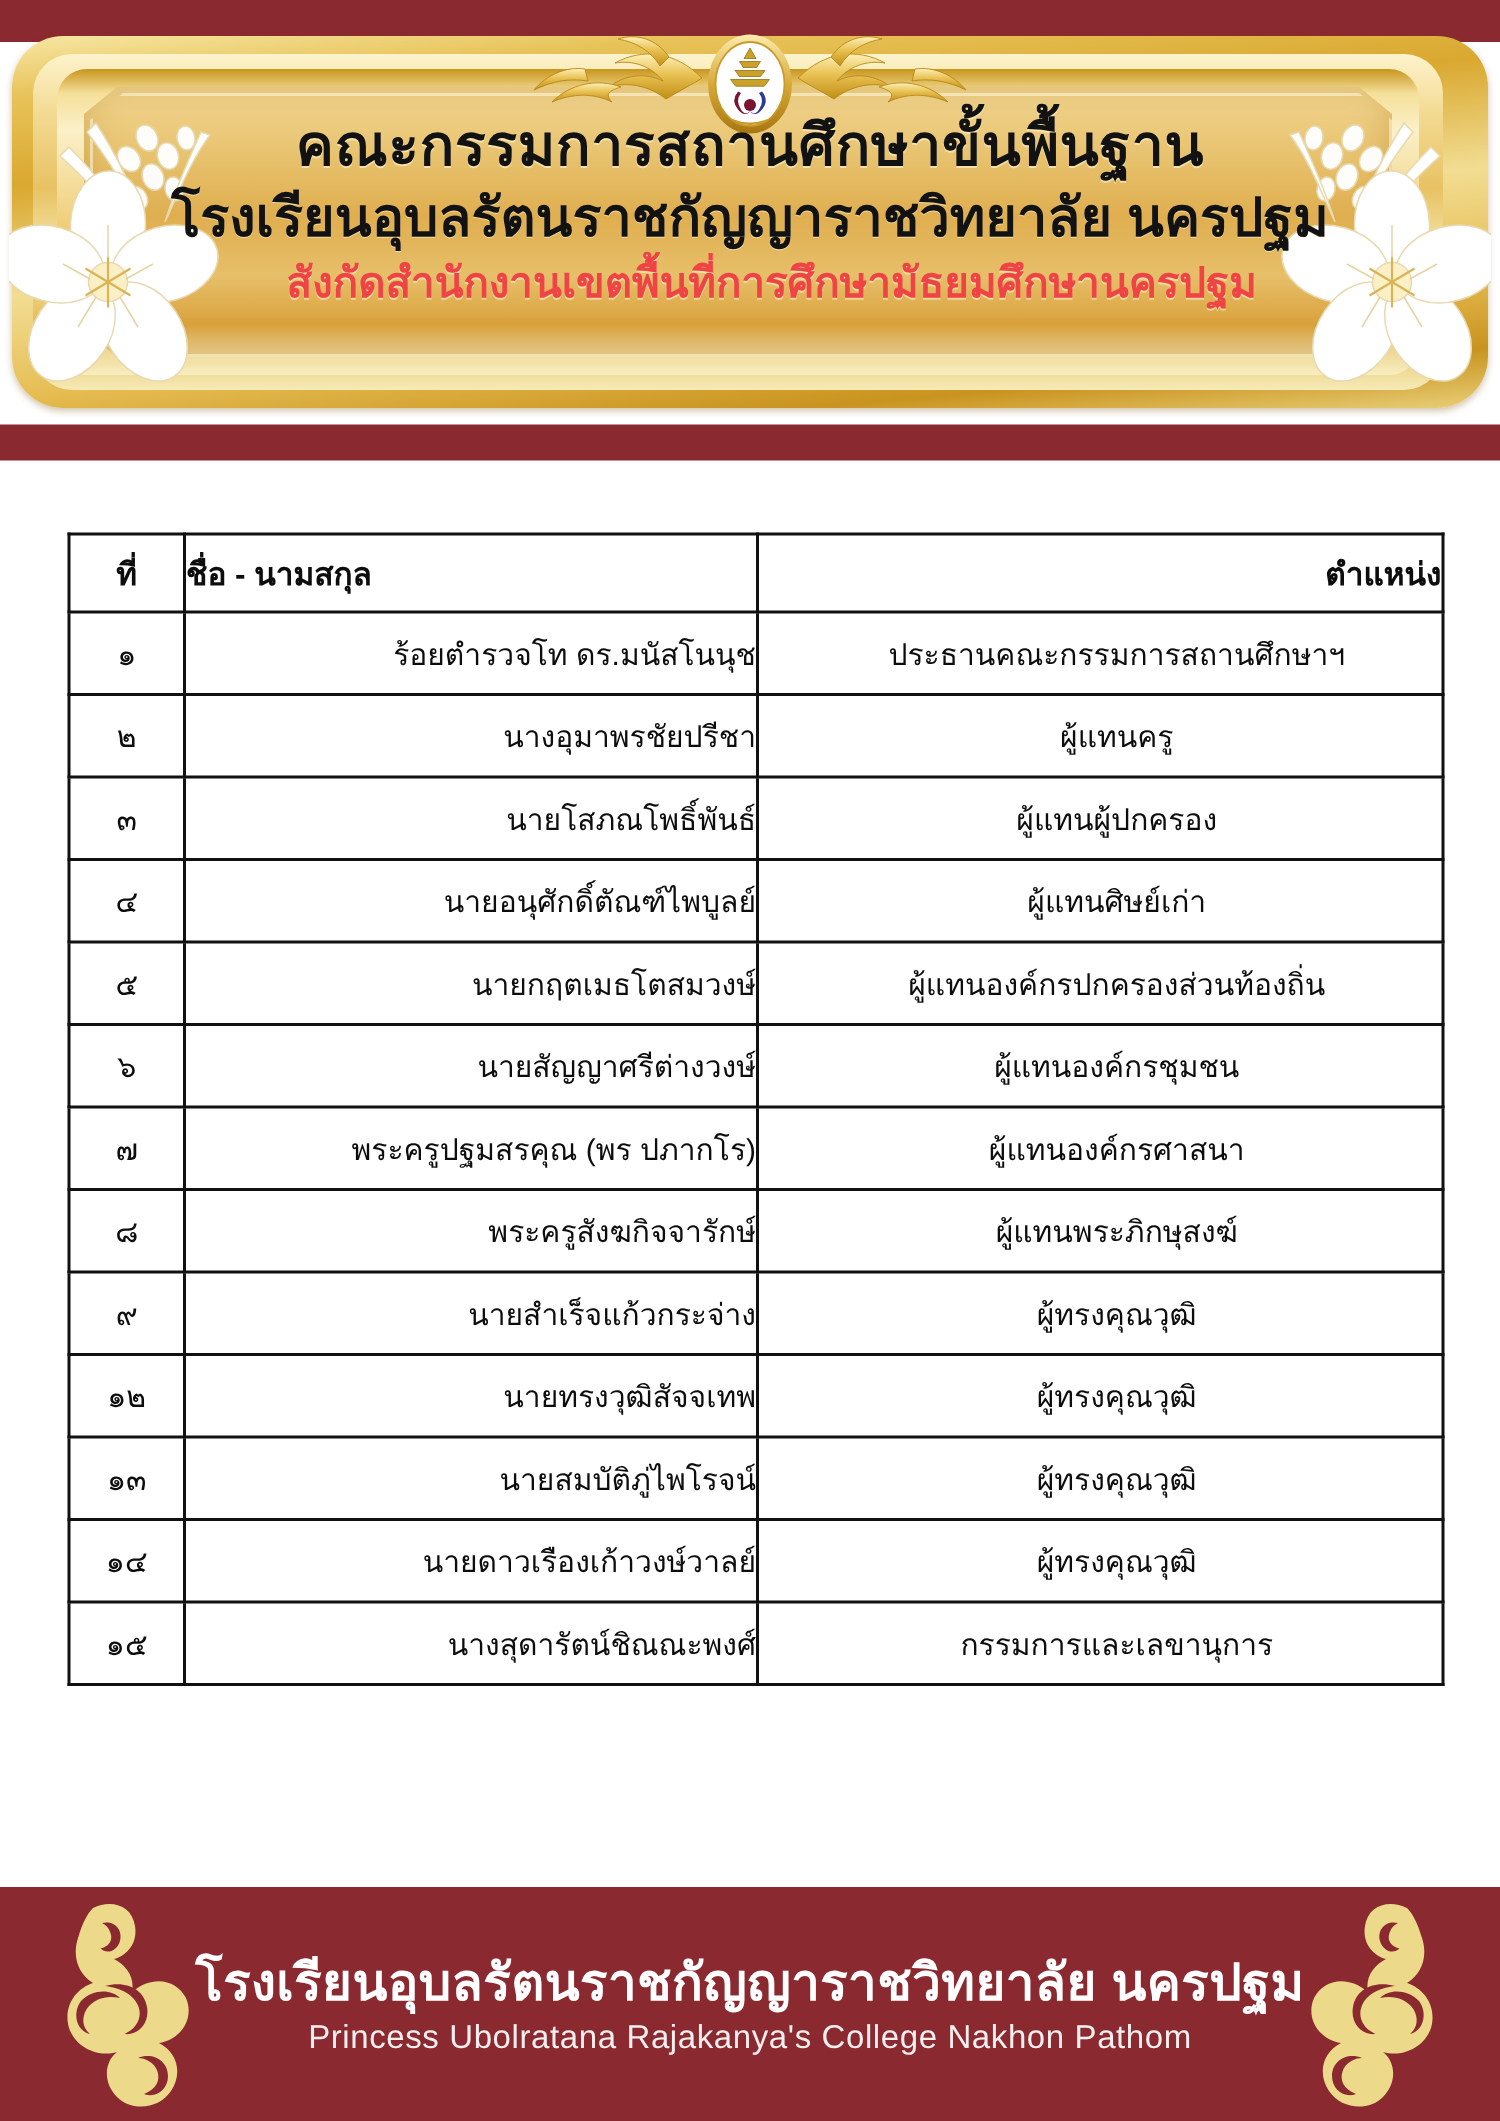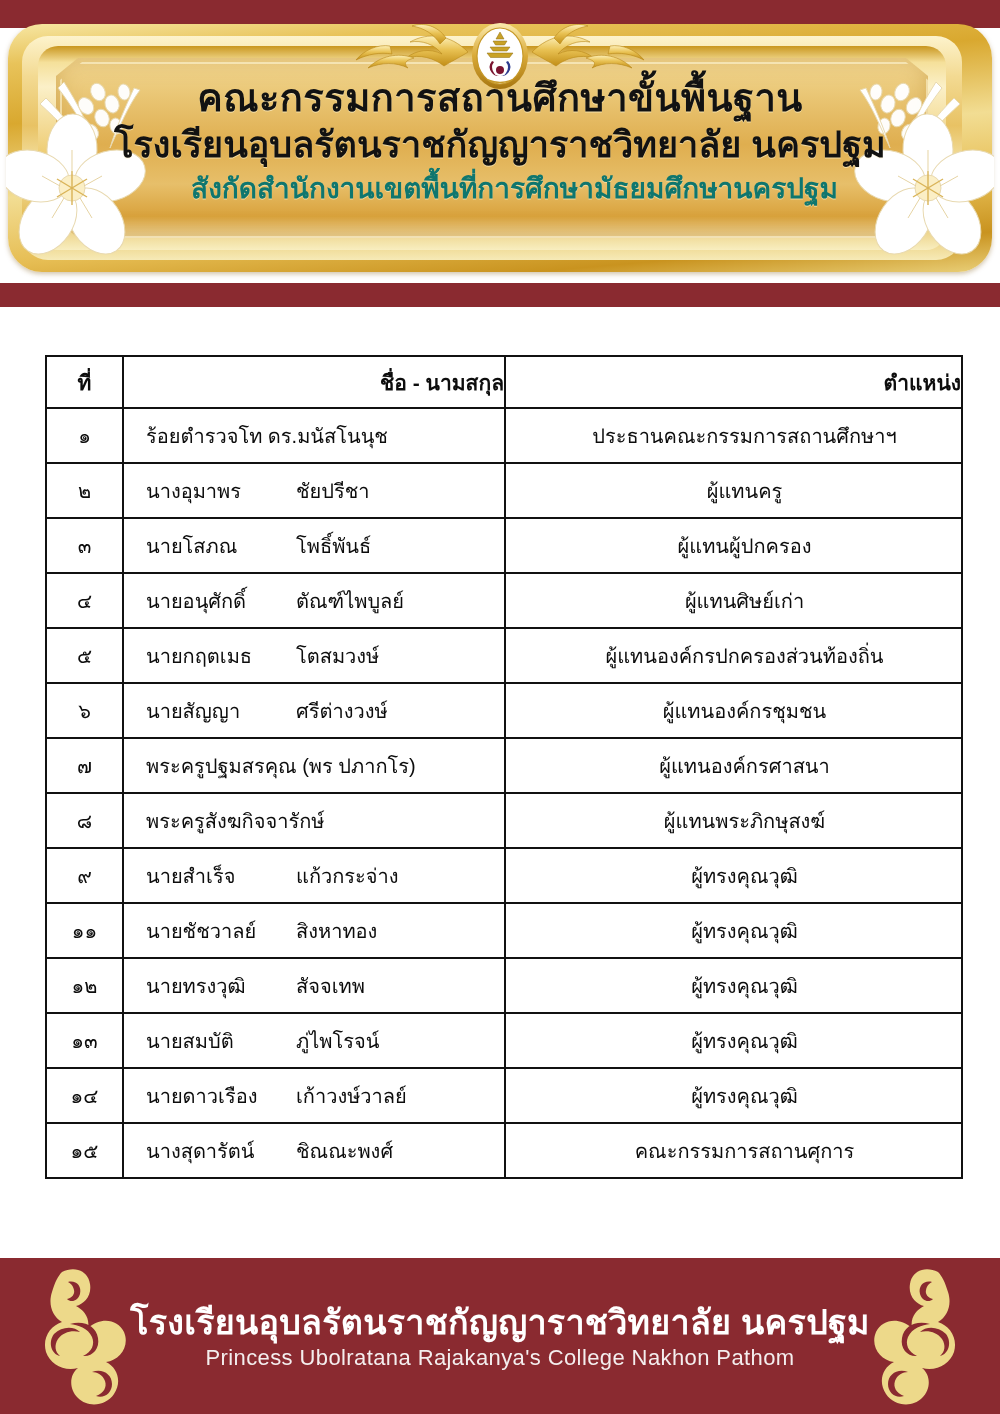--- a/index.html
+++ b/index.html
@@ -145,7 +145,7 @@
   .title-line-3 {
     font-size: 28px;
     font-weight: bold;
-    color: #0f766e;
+    color: #ef4444;
     line-height: 1.25;
     margin: 4px 0 0 0;
     text-shadow: 0 1px 0 rgba(255,245,210,.55);

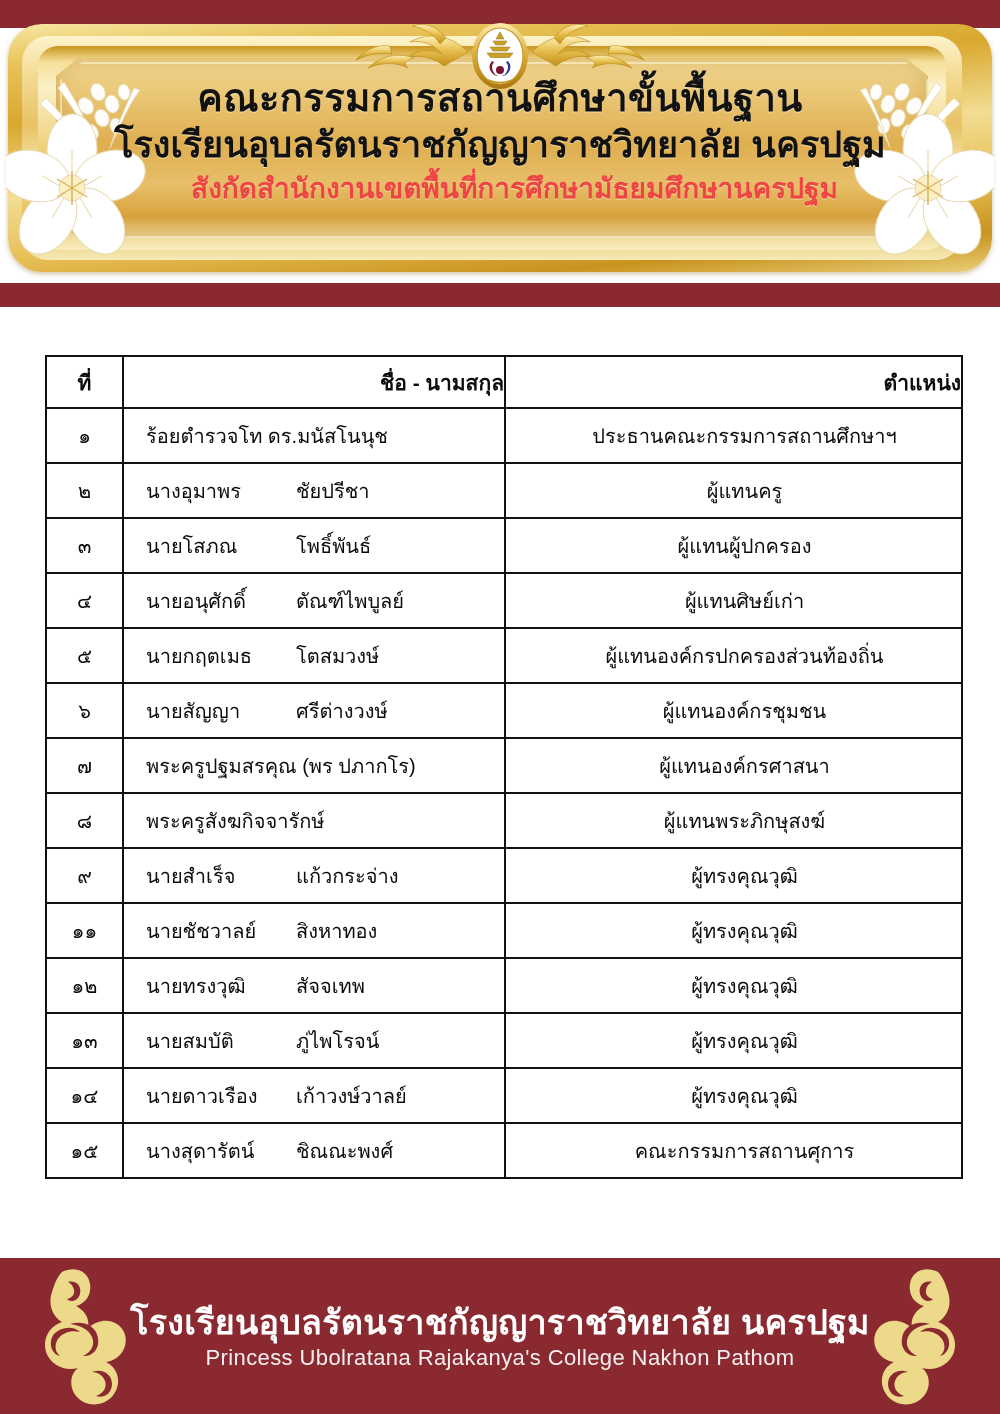--- a/index.html
+++ b/index.html
@@ -408,7 +408,7 @@
     <thead>
       <tr>
         <th class="col-no">ที่</th>
-        <th class="col-name" style="text-align:right;padding-left:0 !important;">ชื่อ - นามสกุล</th>
+        <th class="col-name" style="text-align:left;padding-left:0 !important;">ชื่อ - นามสกุล</th>
         <th class="col-pos" style="text-align:right;padding-left:0 !important;">ตำแหน่ง</th>
       </tr>
     </thead>

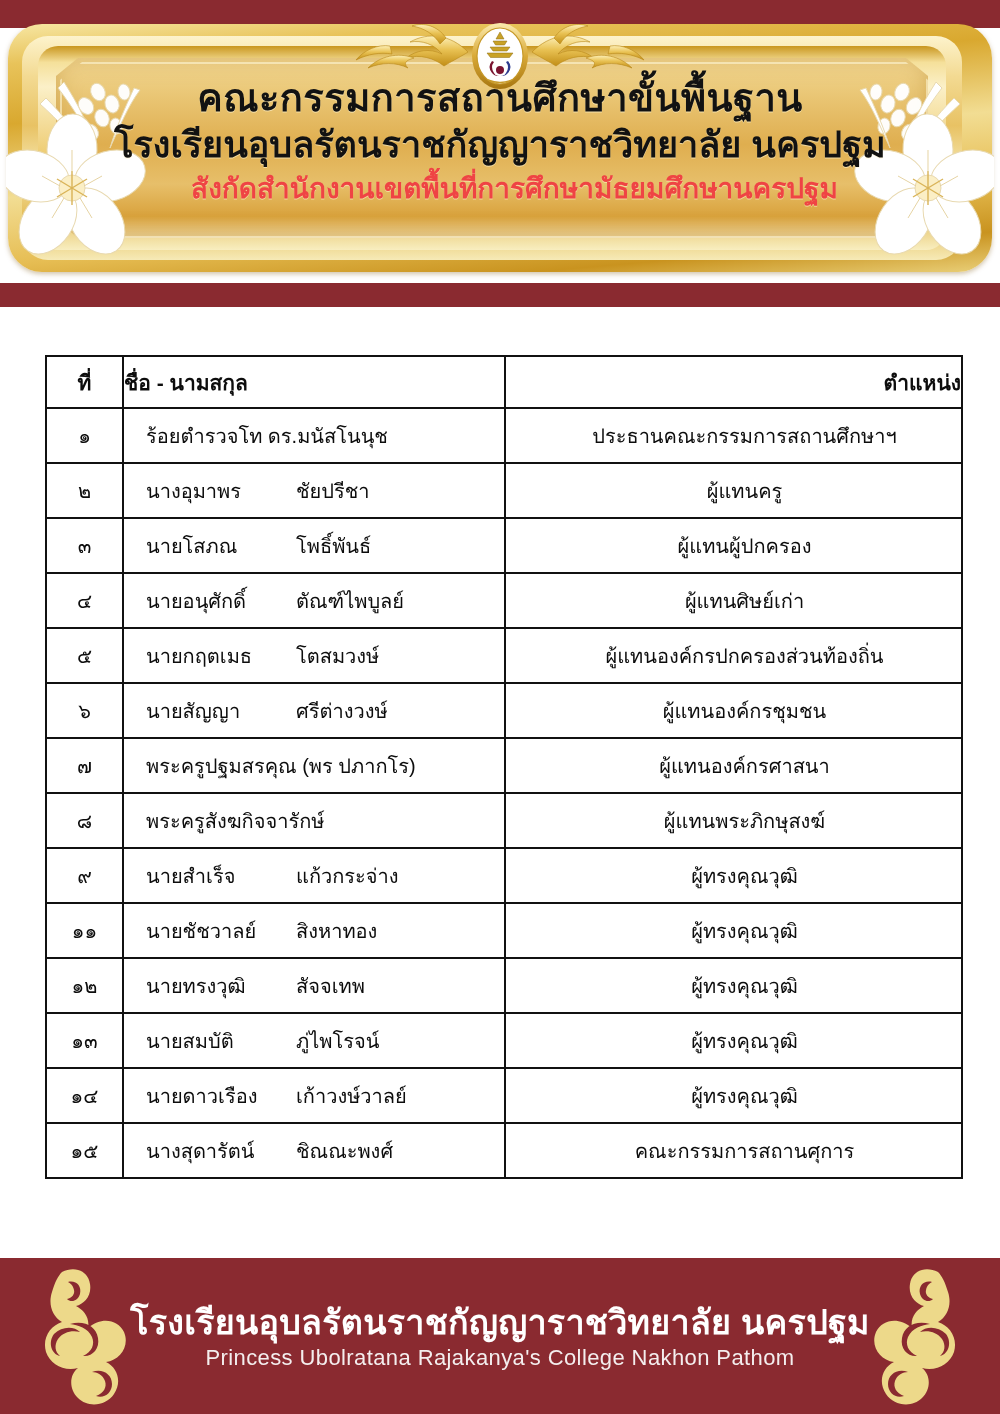--- a/index.html
+++ b/index.html
@@ -193,7 +193,7 @@
     color: #0d0d0d;
   }
   .col-no    { width: 75px;  text-align: center; font-size: 20px; }
-  .col-name  { width: 380px; text-align: left;   padding-left: 22px !important; }
+  .col-name  { width: 380px; text-align: right;   padding-left: 22px !important; }
   .col-pos   { width: 455px; text-align: center;   padding-left: 22px !important; }
   .name-first { display: inline-block; min-width: 150px; }
 

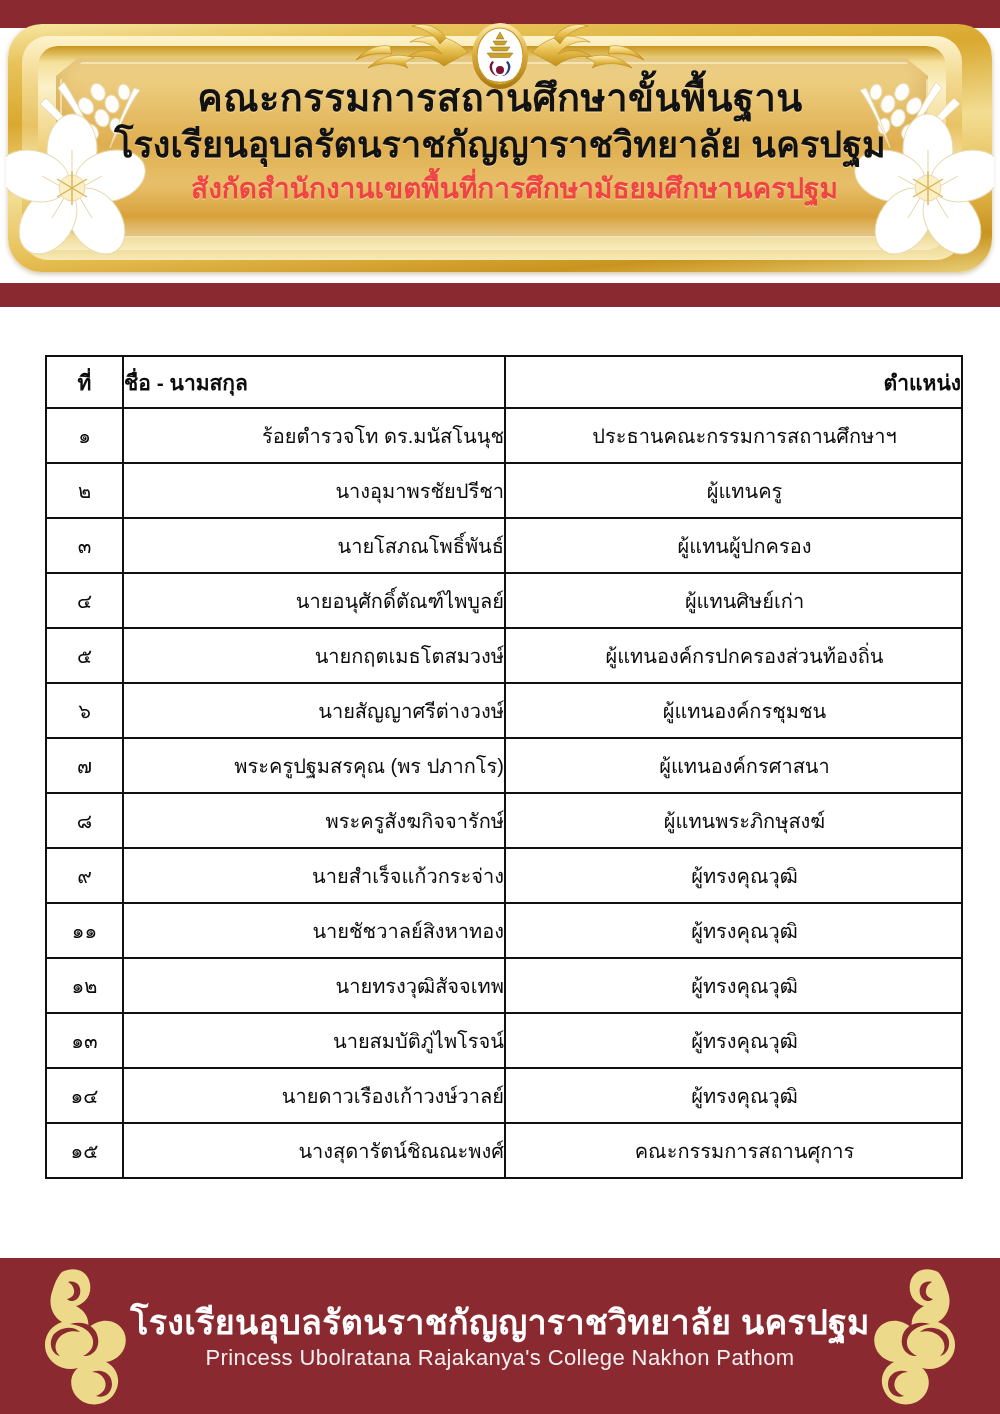--- a/index.html
+++ b/index.html
@@ -459,11 +459,6 @@
         <td class="col-pos">ผู้ทรงคุณวุฒิ</td>
       </tr>
       <tr>
-        <td class="col-no">๑๑</td>
-        <td class="col-name"><span class="name-first">นายชัชวาลย์</span><span>สิงหาทอง</span></td>
-        <td class="col-pos">ผู้ทรงคุณวุฒิ</td>
-      </tr>
-      <tr>
         <td class="col-no">๑๒</td>
         <td class="col-name"><span class="name-first">นายทรงวุฒิ</span><span>สัจจเทพ</span></td>
         <td class="col-pos">ผู้ทรงคุณวุฒิ</td>

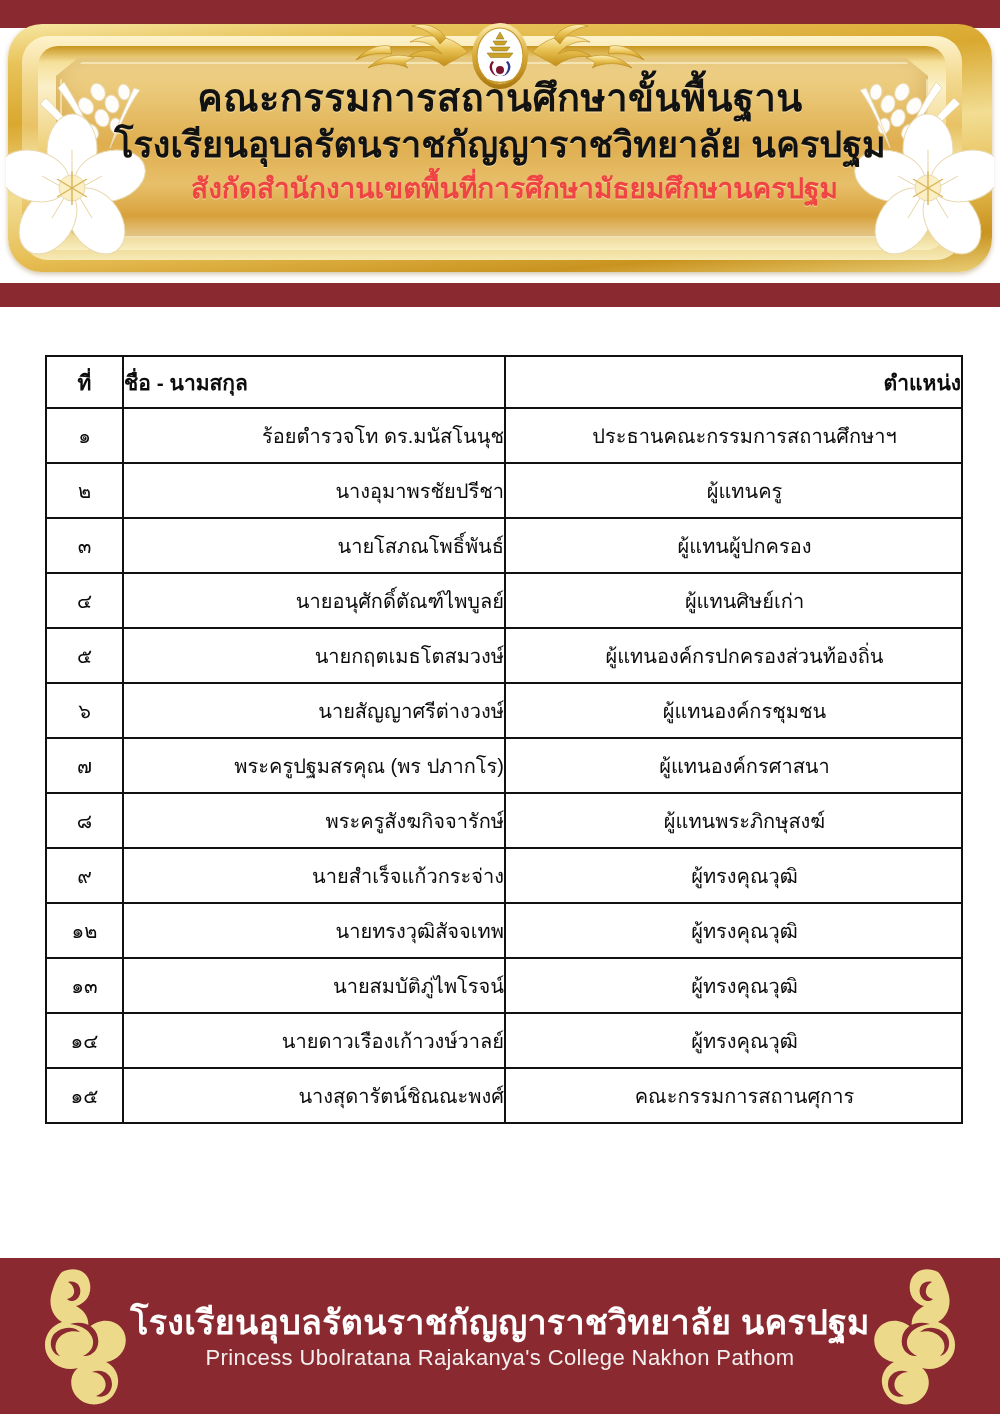--- a/index.html
+++ b/index.html
@@ -476,7 +476,7 @@
       <tr>
         <td class="col-no">๑๕</td>
         <td class="col-name"><span class="name-first">นางสุดารัตน์</span><span>ชิณณะพงศ์</span></td>
-        <td class="col-pos">คณะกรรมการสถานศุการ</td>
+        <td class="col-pos">กรรมการและเลขานุการ</td>
       </tr>
     </tbody>
   </table>

